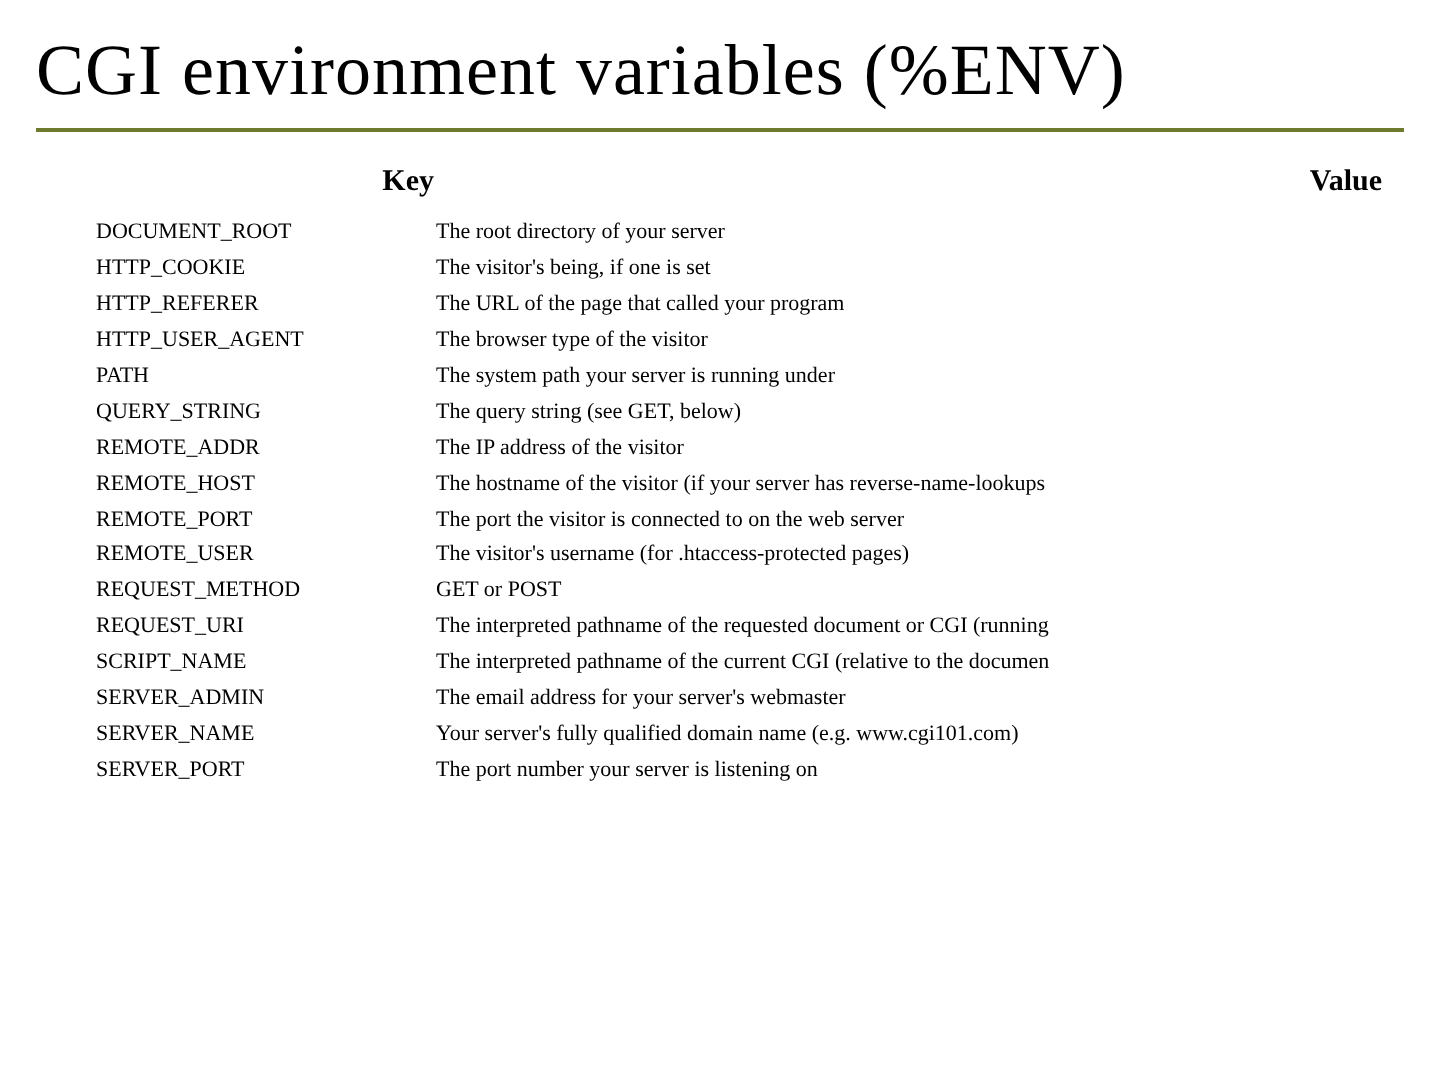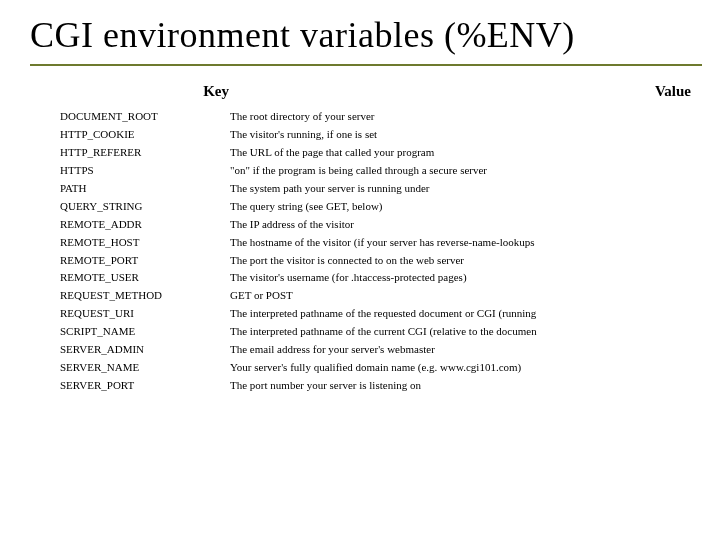--- a/index.html
+++ b/index.html
@@ -16,7 +16,7 @@
     box-sizing: border-box;
     width: 720px;
     height: 540px;
-    padding: 14px 18px 8px 30px;
+    padding: 14px 18px 8px 18px;
     background: #ffffff;
     position: relative;
   }

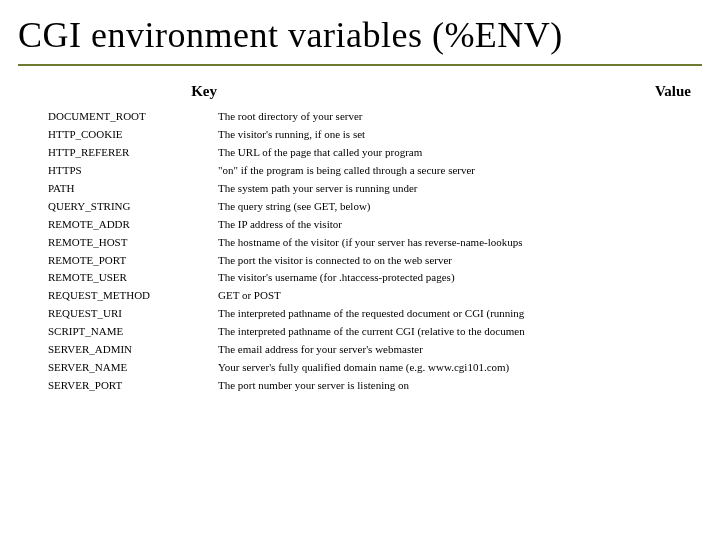--- a/index.html
+++ b/index.html
@@ -92,7 +92,7 @@
           </tr>
           <tr>
             <td class="key">HTTP_COOKIE</td>
-            <td class="val">The visitor's running, if one is set</td>
+            <td class="val">The visitor's being, if one is set</td>
           </tr>
           <tr>
             <td class="key">HTTP_REFERER</td>

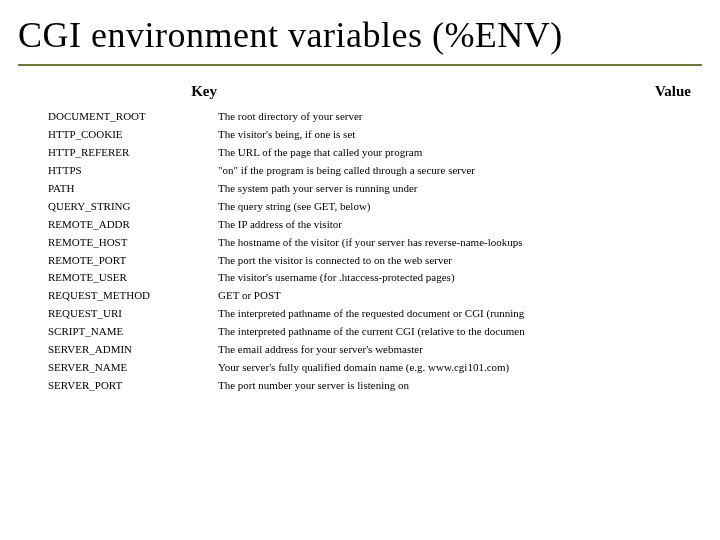--- a/index.html
+++ b/index.html
@@ -99,6 +99,10 @@
             <td class="val">The URL of the page that called your program</td>
           </tr>
           <tr>
+            <td class="key">HTTP_USER_AGENT</td>
+            <td class="val">The browser type of the visitor</td>
+          </tr>
+          <tr>
             <td class="key">HTTPS</td>
             <td class="val">"on" if the program is being called through a secure server</td>
           </tr>

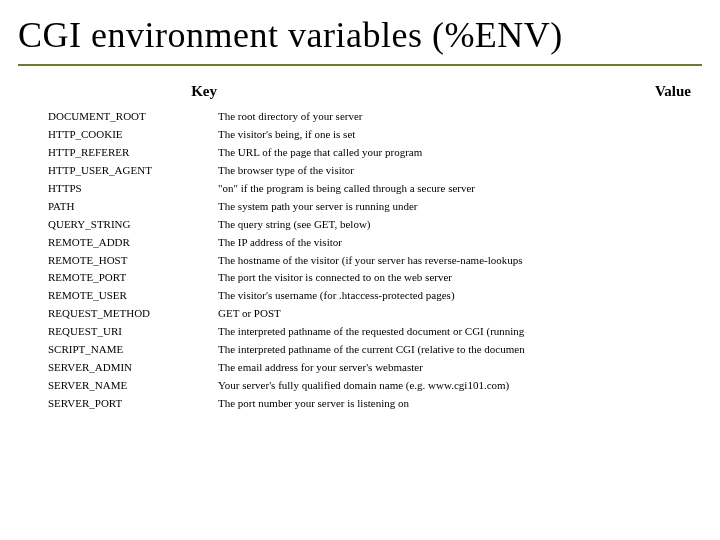--- a/index.html
+++ b/index.html
@@ -103,10 +103,6 @@
             <td class="val">The browser type of the visitor</td>
           </tr>
           <tr>
-            <td class="key">HTTPS</td>
-            <td class="val">"on" if the program is being called through a secure server</td>
-          </tr>
-          <tr>
             <td class="key">PATH</td>
             <td class="val">The system path your server is running under</td>
           </tr>

